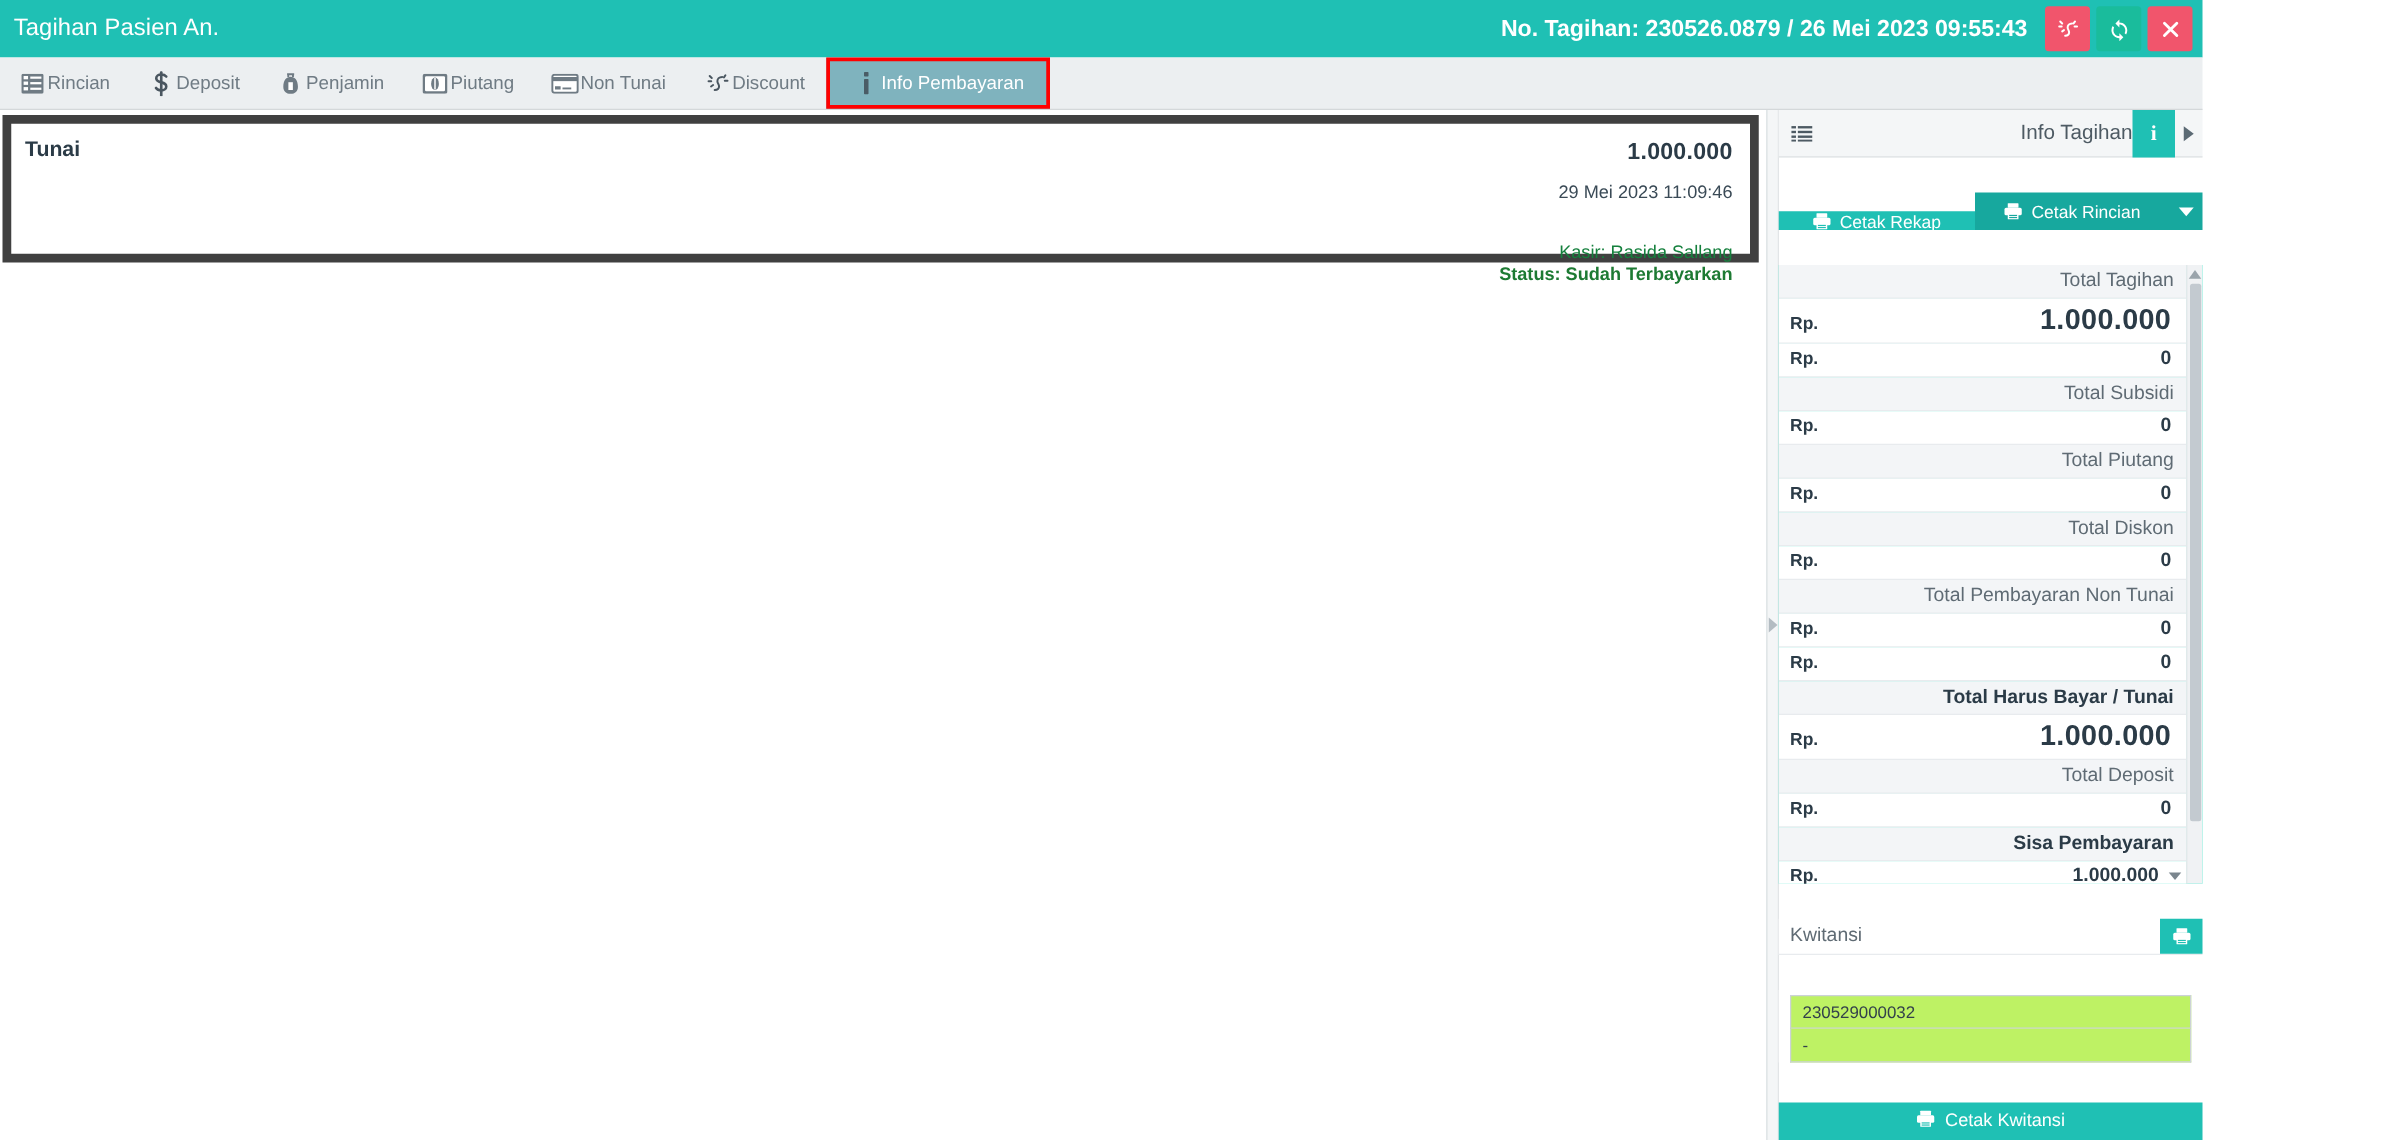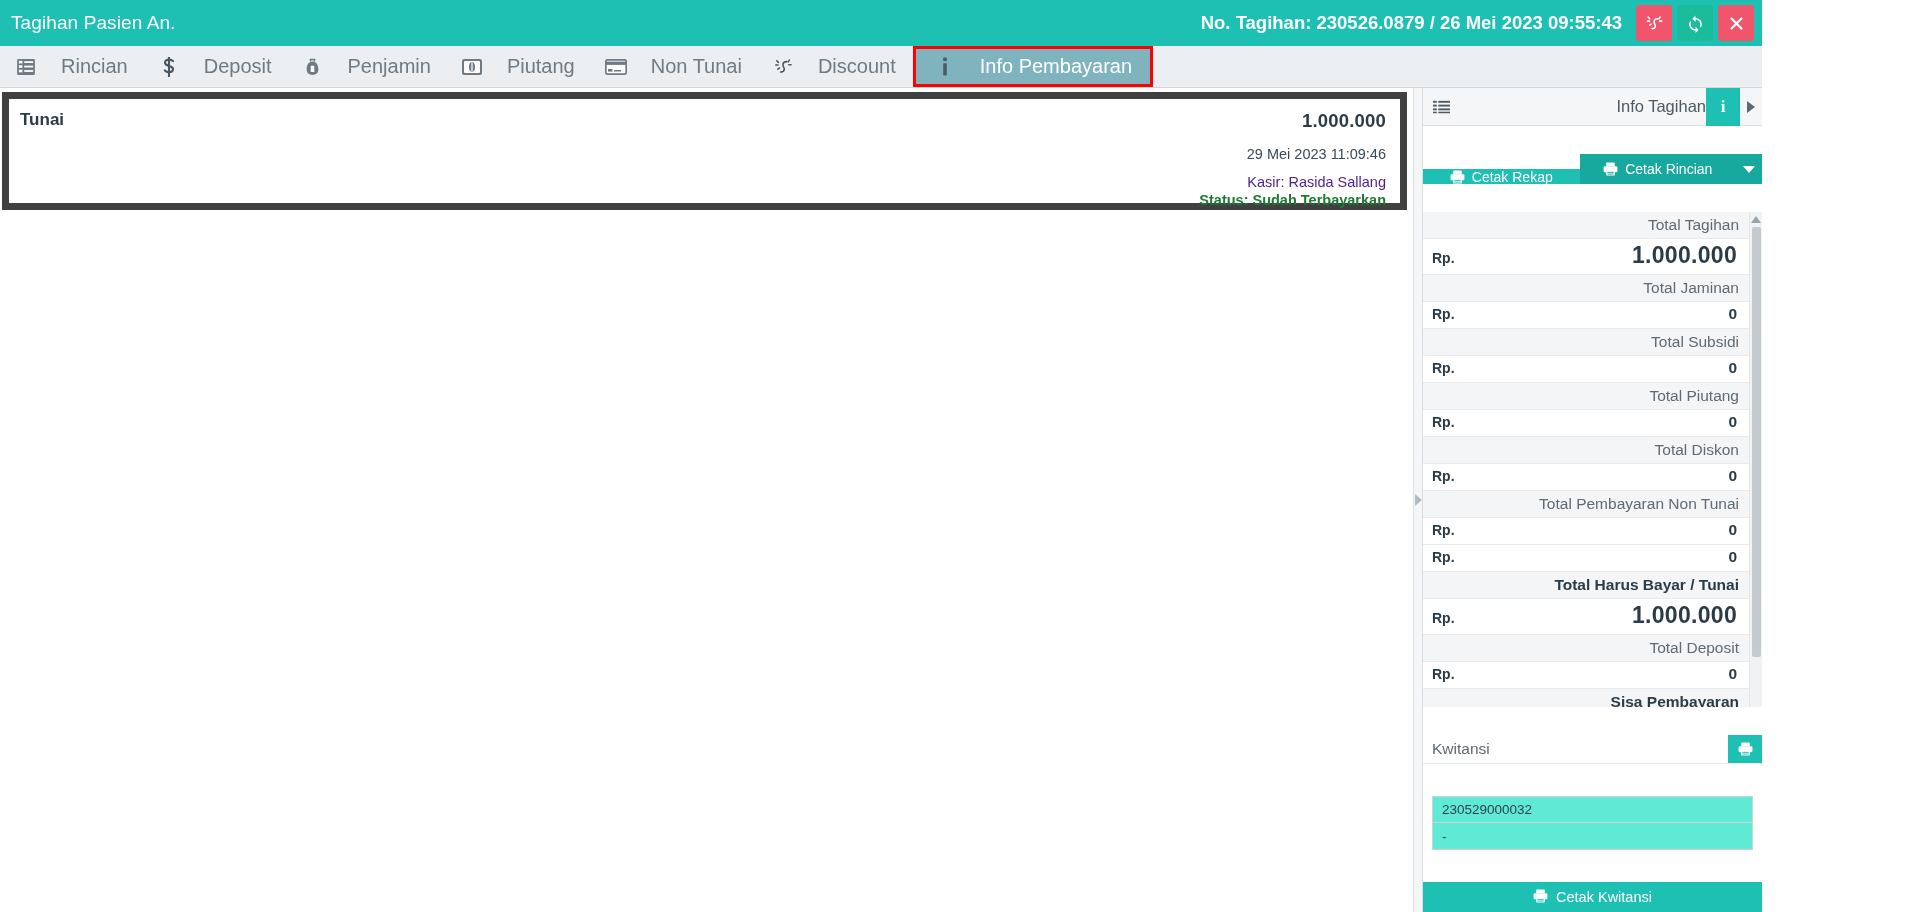--- a/index.html
+++ b/index.html
@@ -49,9 +49,9 @@
     position: relative;
   }
   .tab {
-    display: flex; align-items: center; gap: 24px;
+    display: flex; align-items: center; gap: 1px;
     padding: 0 15px;
-    font-size: 20px; color: #6f7b84;
+    font-size: 15px; color: #6f7b84;
     cursor: pointer; background: transparent;
     border: none;
     white-space: nowrap;

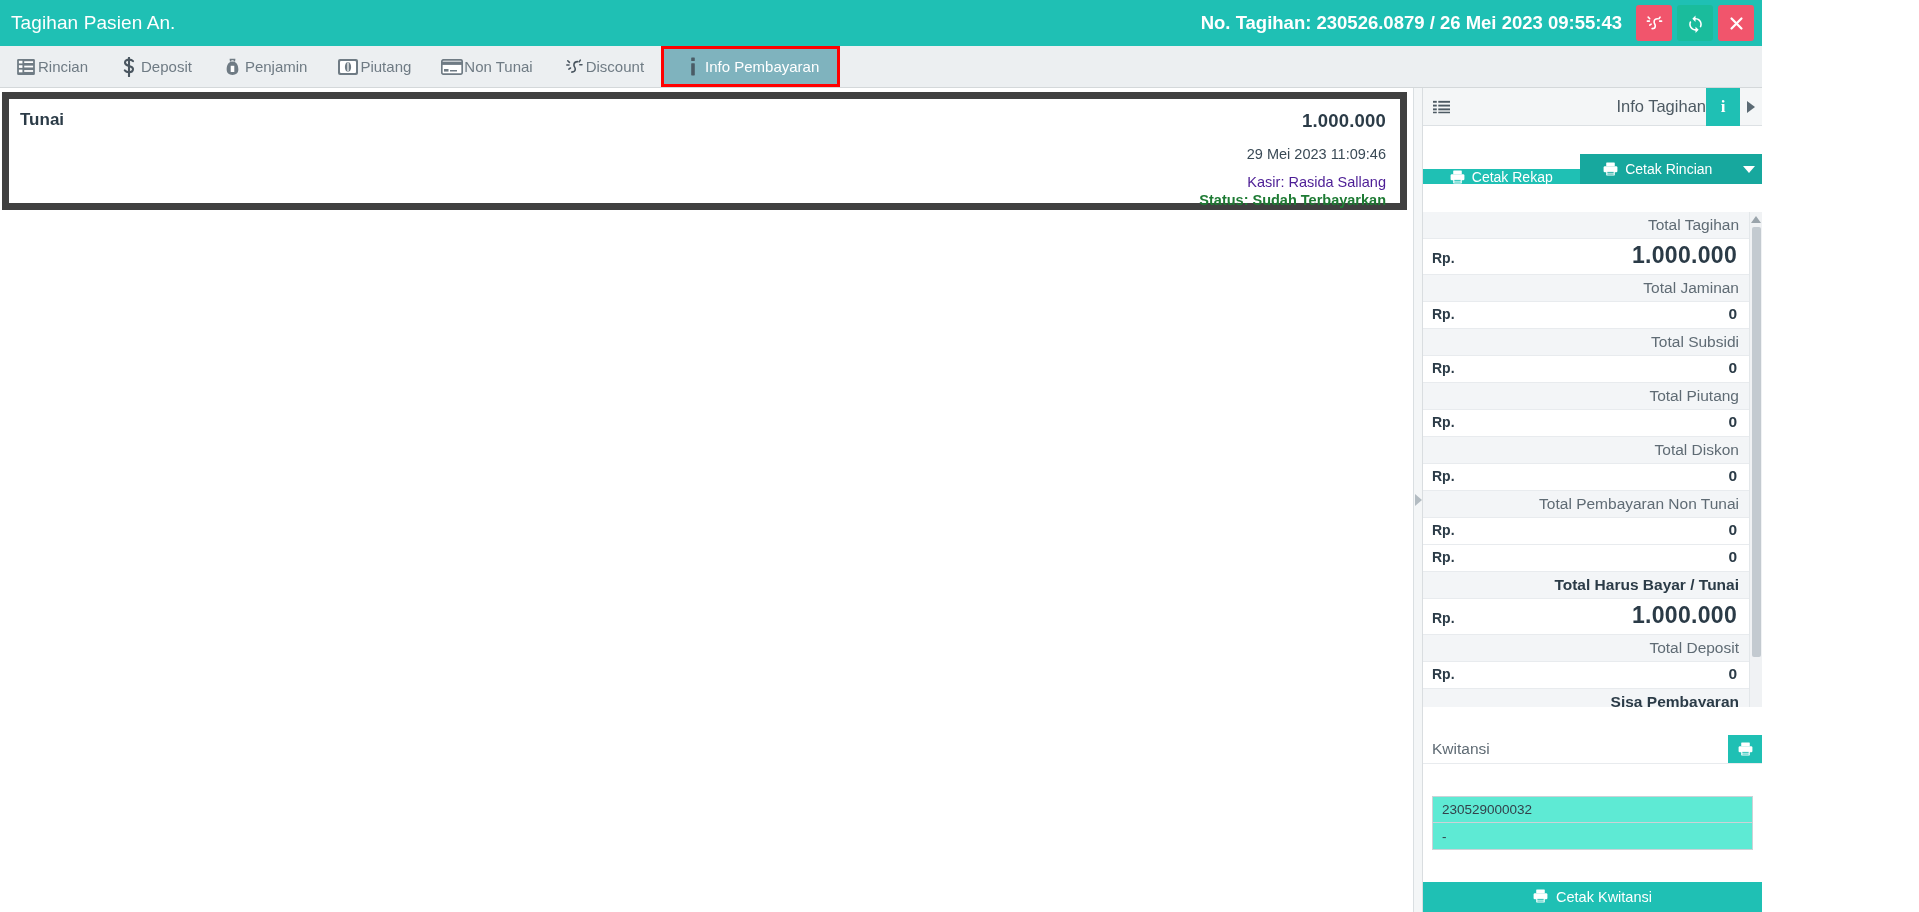--- a/index.html
+++ b/index.html
@@ -89,7 +89,7 @@
   .pc-method { font-size: 17px; font-weight: bold; color: #2b3b47; }
   .pc-amount { margin-left: auto; font-size: 18.5px; font-weight: bold; color: #2b3b47; letter-spacing: .2px; }
   .pc-date { font-size: 14.5px; color: #3a4a56; margin-top: 14px; }
-  .pc-cashier { font-size: 14.5px; color: #4c1d95; margin-top: 12px; }
+  .pc-cashier { font-size: 14.5px; color: #15803d; margin-top: 32px; }
   .pc-status { font-size: 14.5px; font-weight: bold; color: #1d7a33; margin-top: 2px; }
 
   

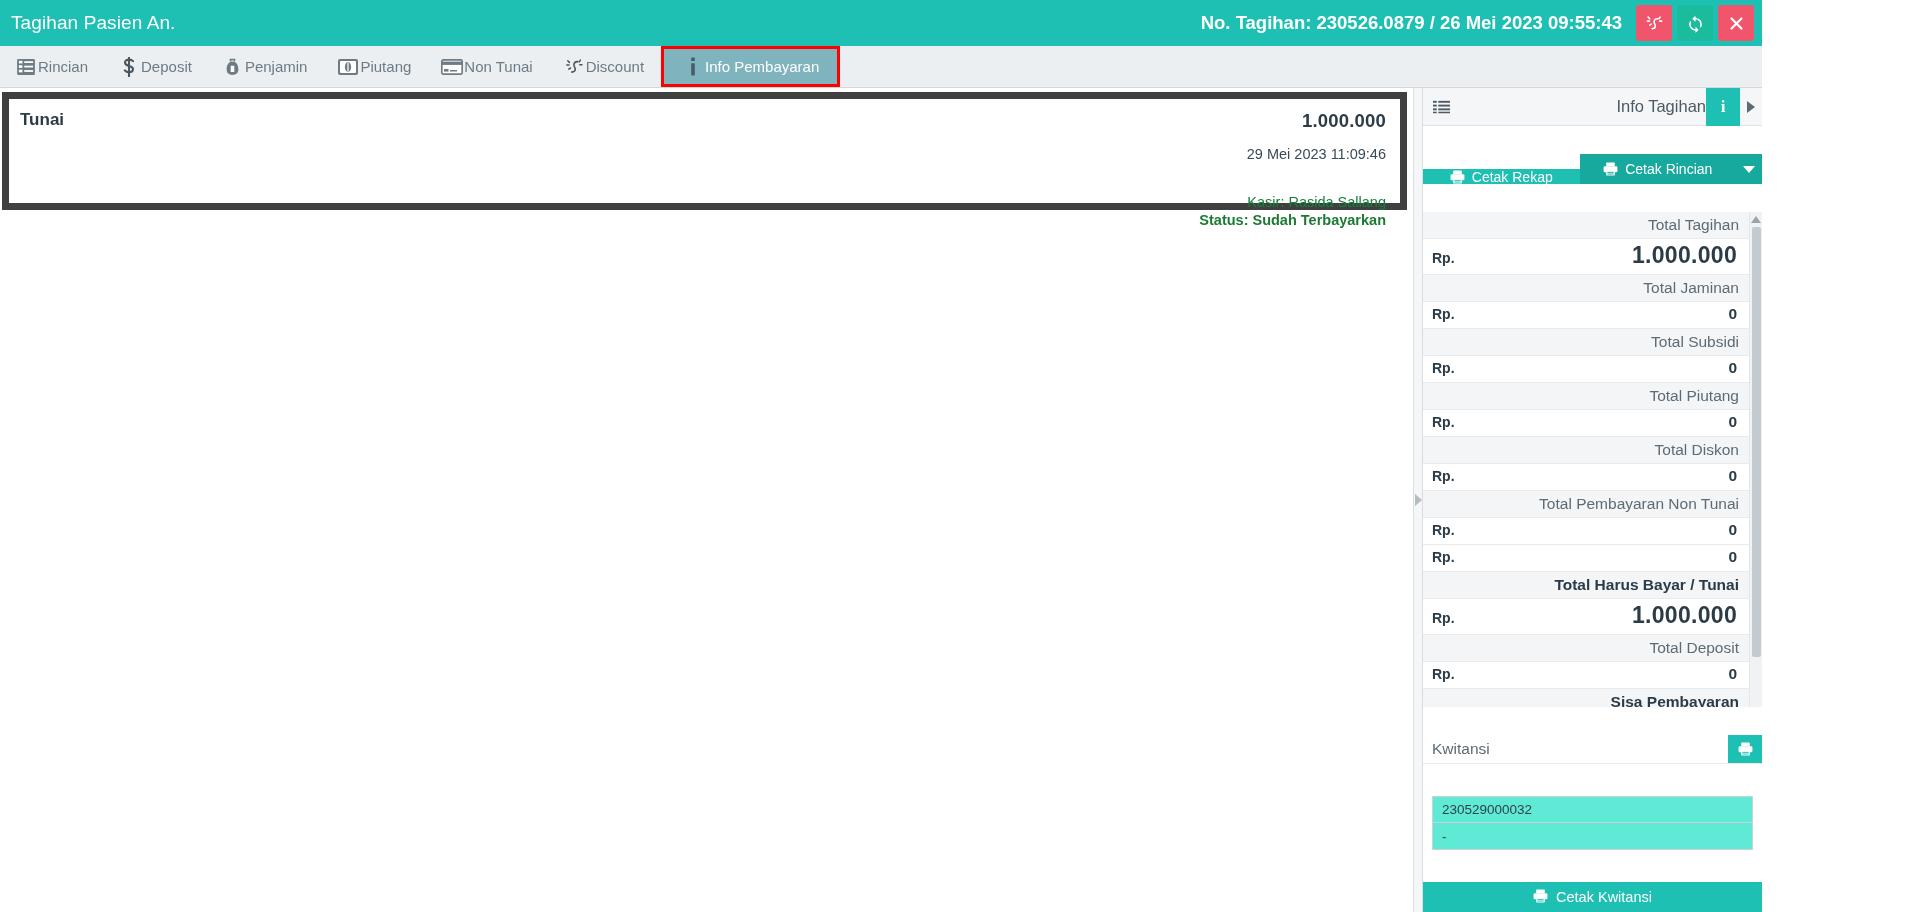--- a/index.html
+++ b/index.html
@@ -435,7 +435,6 @@
               <span class="t-rp">Rp.</span>
               <span class="t-num big">1.000.000</span>
             </div>
-            <div class="t-label">Total Jaminan</div>
             <div class="t-value">
               <span class="t-rp">Rp.</span>
               <span class="t-num">0</span>

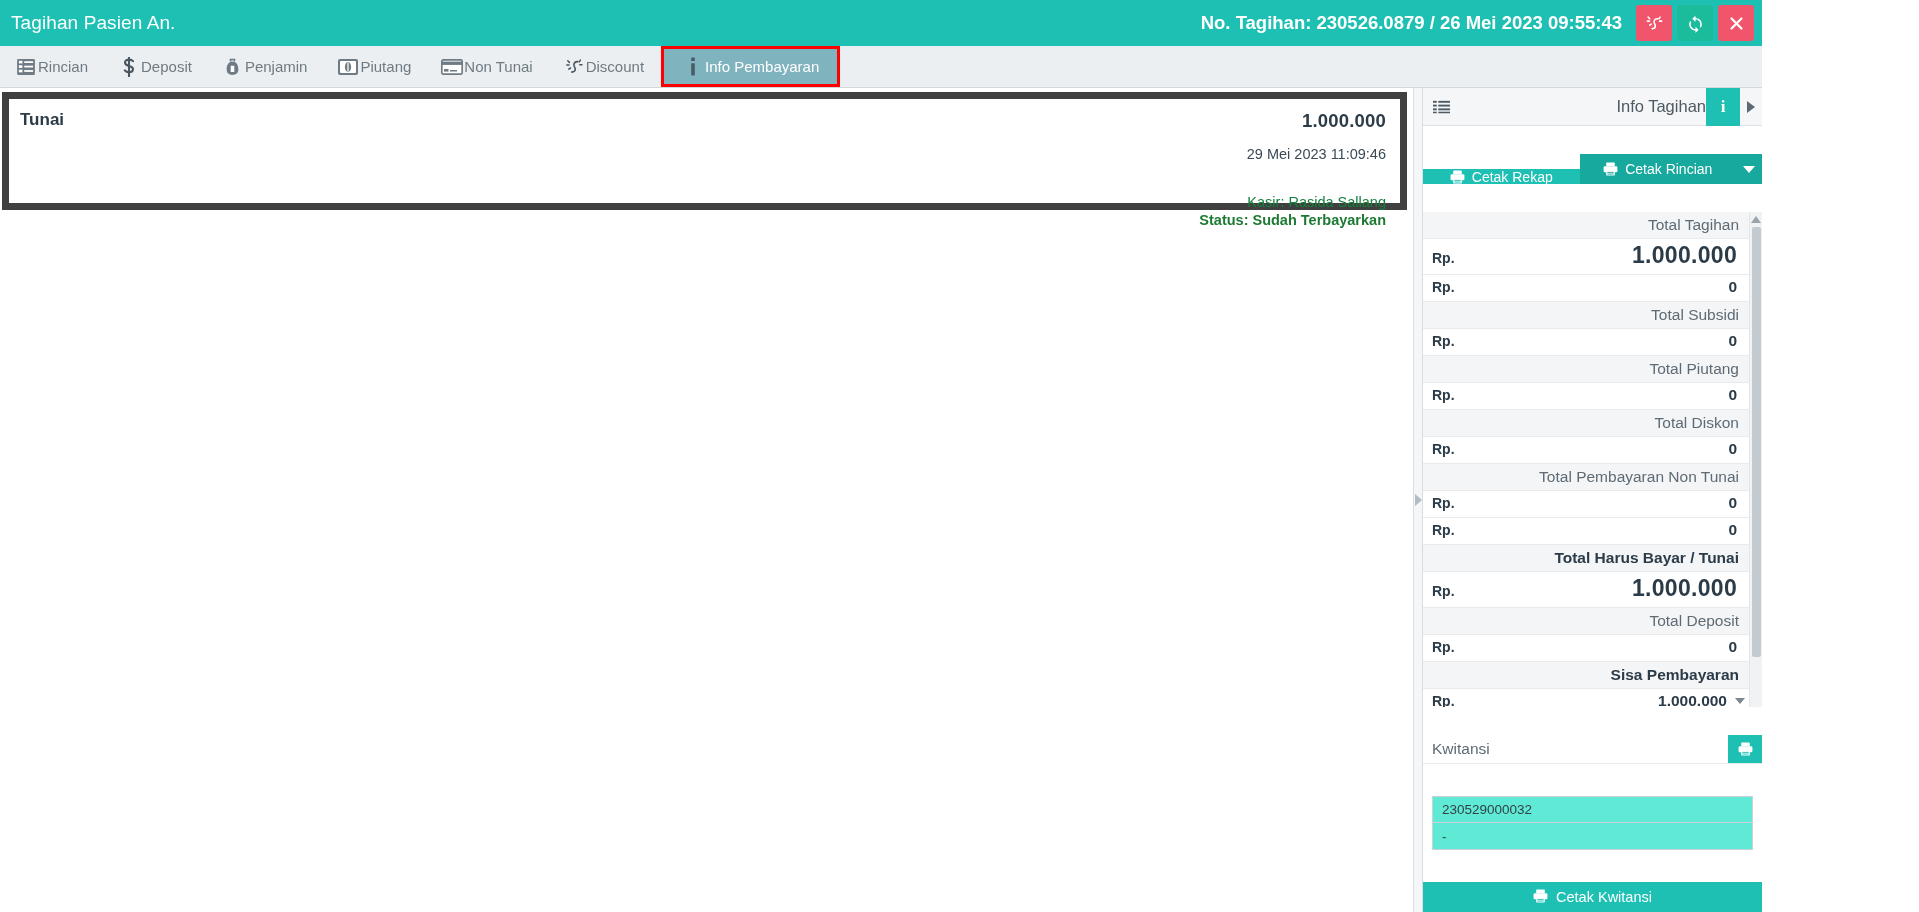--- a/index.html
+++ b/index.html
@@ -232,7 +232,7 @@
     border: 1px solid #ccd2d7;
     height: 27px; display: flex; align-items: center;
     padding: 0 9px; font-size: 13.5px; color: #33414b;
-    background: #5eead4;
+    background: #bef264;
   }
   .kwit-field + .kwit-field { border-top: none; }
   .cetak-kwitansi {

